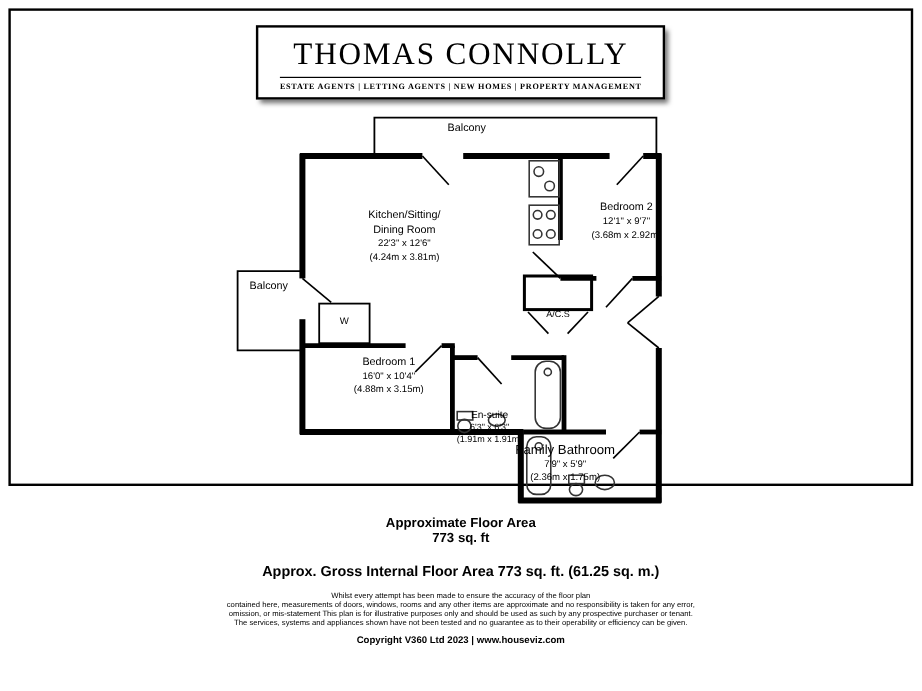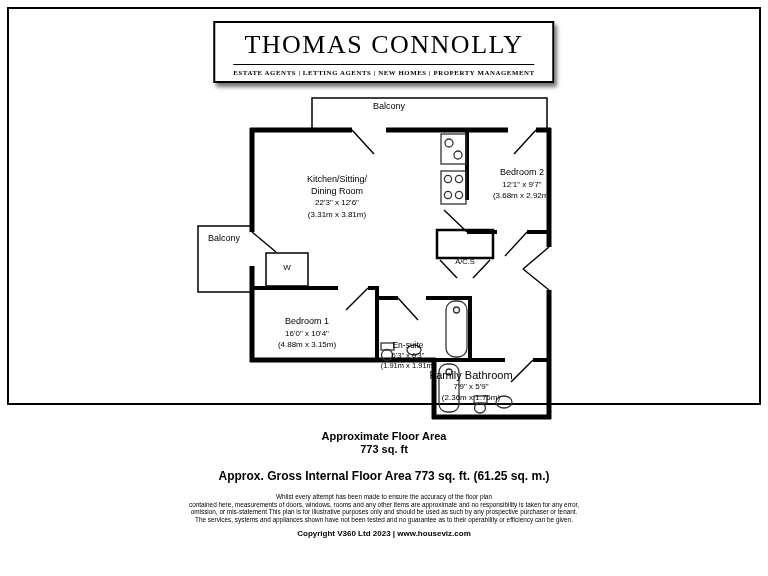--- a/index.html
+++ b/index.html
@@ -134,7 +134,7 @@
     <div class="room-name">Kitchen/Sitting/</div>
     <div class="room-name">Dining Room</div>
     <div>22'3" x 12'6"</div>
-    <div>(3.31m x 3.81m)</div>
+    <div>(4.24m x 3.81m)</div>
   </div>
 
   <div class="room-label" style="left:509px; top:167px;margin-left:13px;">

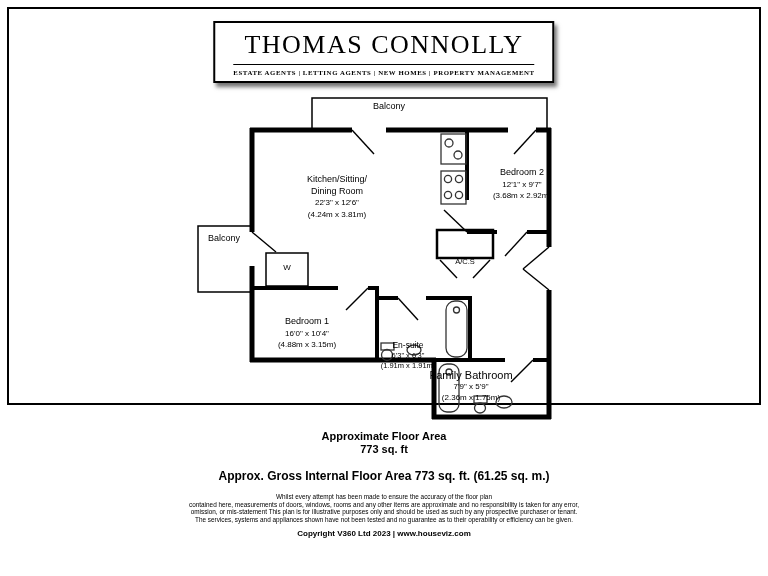--- a/index.html
+++ b/index.html
@@ -149,7 +149,7 @@
 
   <div class="small-label" style="left:287px; top:263px;">W</div>
 
-  <div class="room-label" style="left:307px; top:296px;margin-top:20px;">
+  <div class="room-label" style="left:324px; top:296px;">
     <div class="room-name">Bedroom 1</div>
     <div>16'0" x 10'4"</div>
     <div>(4.88m x 3.15m)</div>

